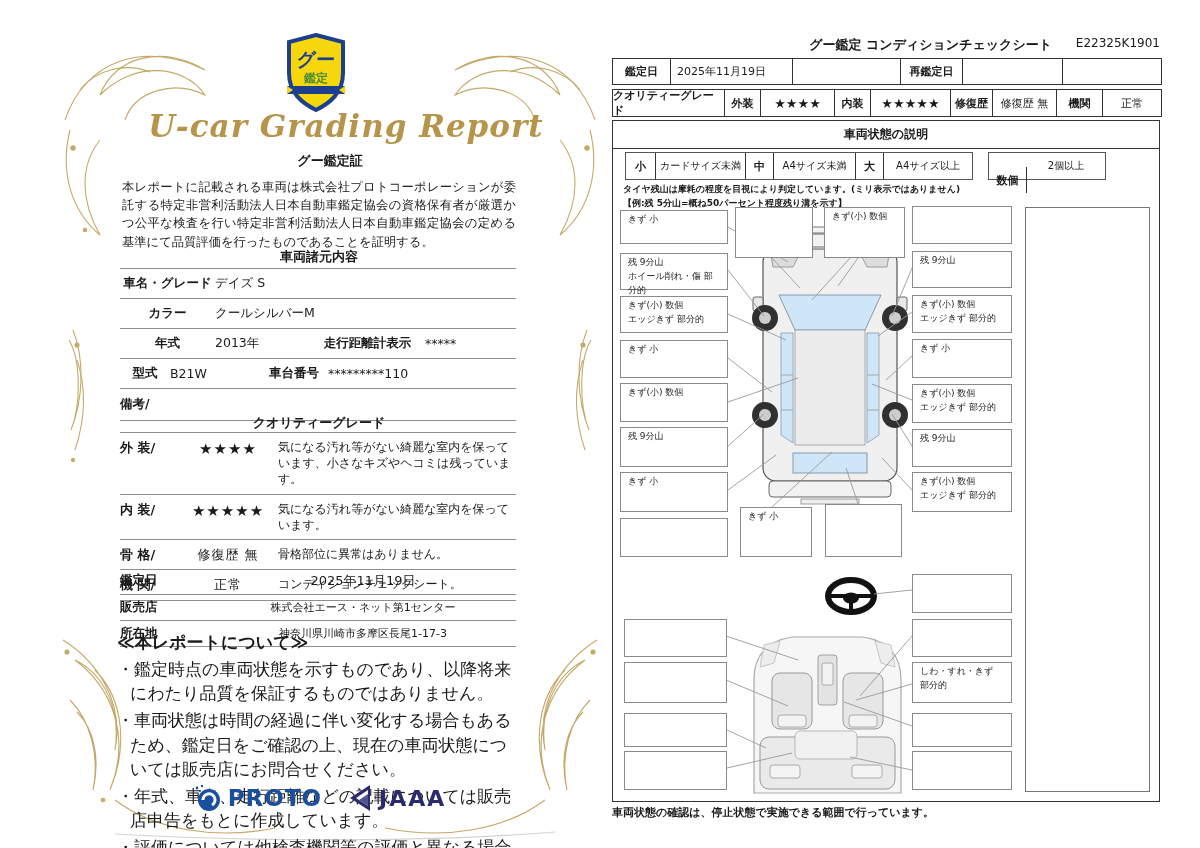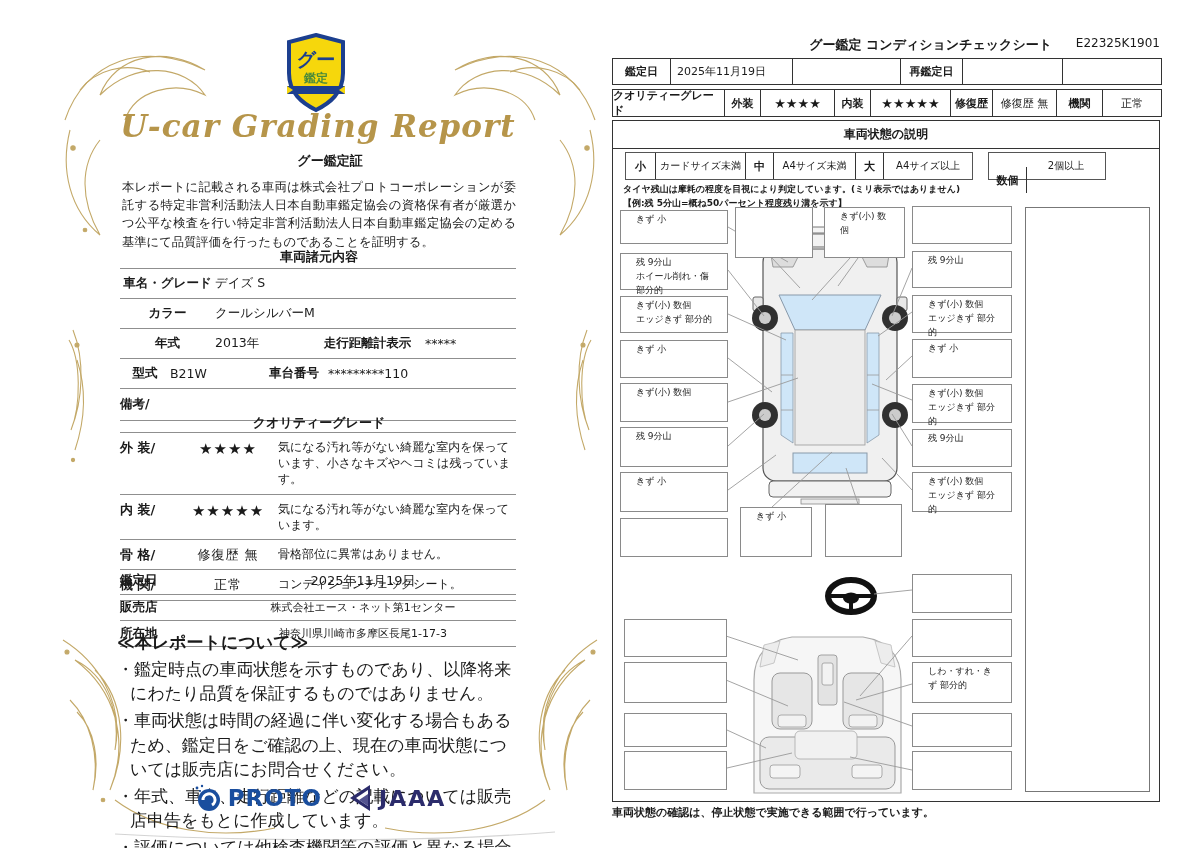--- a/index.html
+++ b/index.html
@@ -98,7 +98,7 @@
       <polygon points="60,53 54,57 60,61" fill="#f6d70c"></polygon>
     </svg>
 
-    <div class="abs gr-title" style="left:33px;top:108px;width:460px;">U-car Grading Report</div>
+    <div class="abs gr-title" style="left:61px;top:108px;width:460px;">U-car Grading Report</div>
 
     <div class="abs cert-label" style="left:45px;top:152px;width:460px;">グー鑑定証</div>
 

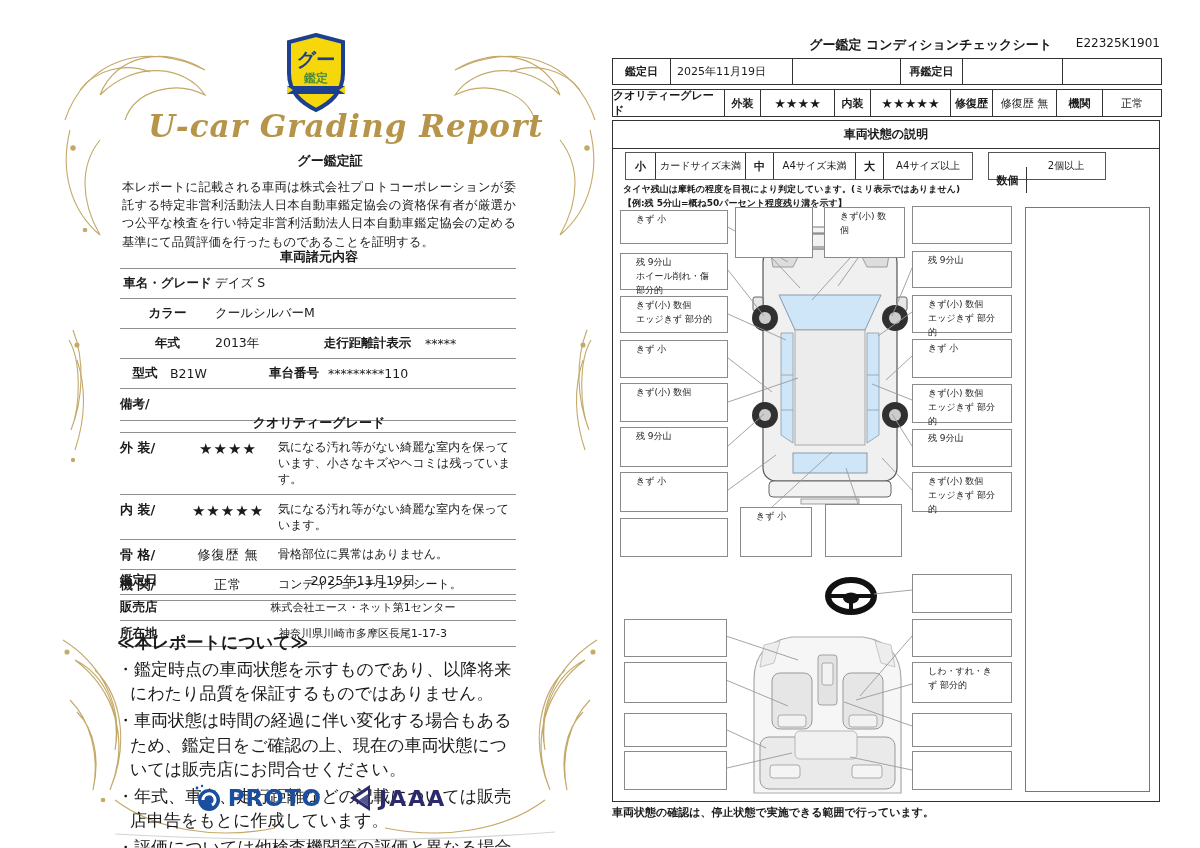--- a/index.html
+++ b/index.html
@@ -42,7 +42,7 @@
               font-size:12px;font-weight:bold;}
   .tire-note{font-size:9px;font-weight:bold;line-height:1.5;}
   .dmg{position:absolute;border:1px solid #8a8a8a;background:#fff;box-sizing:border-box;
-       font-size:9px;line-height:1.55;padding:2px 15px;white-space:pre-line;color:#222;z-index:5;}
+       font-size:9px;line-height:1.55;padding:2px 7px;white-space:pre-line;color:#222;z-index:5;}
   .footer-note{font-size:11px;font-weight:bold;}
   svg{display:block;}
 </style>

